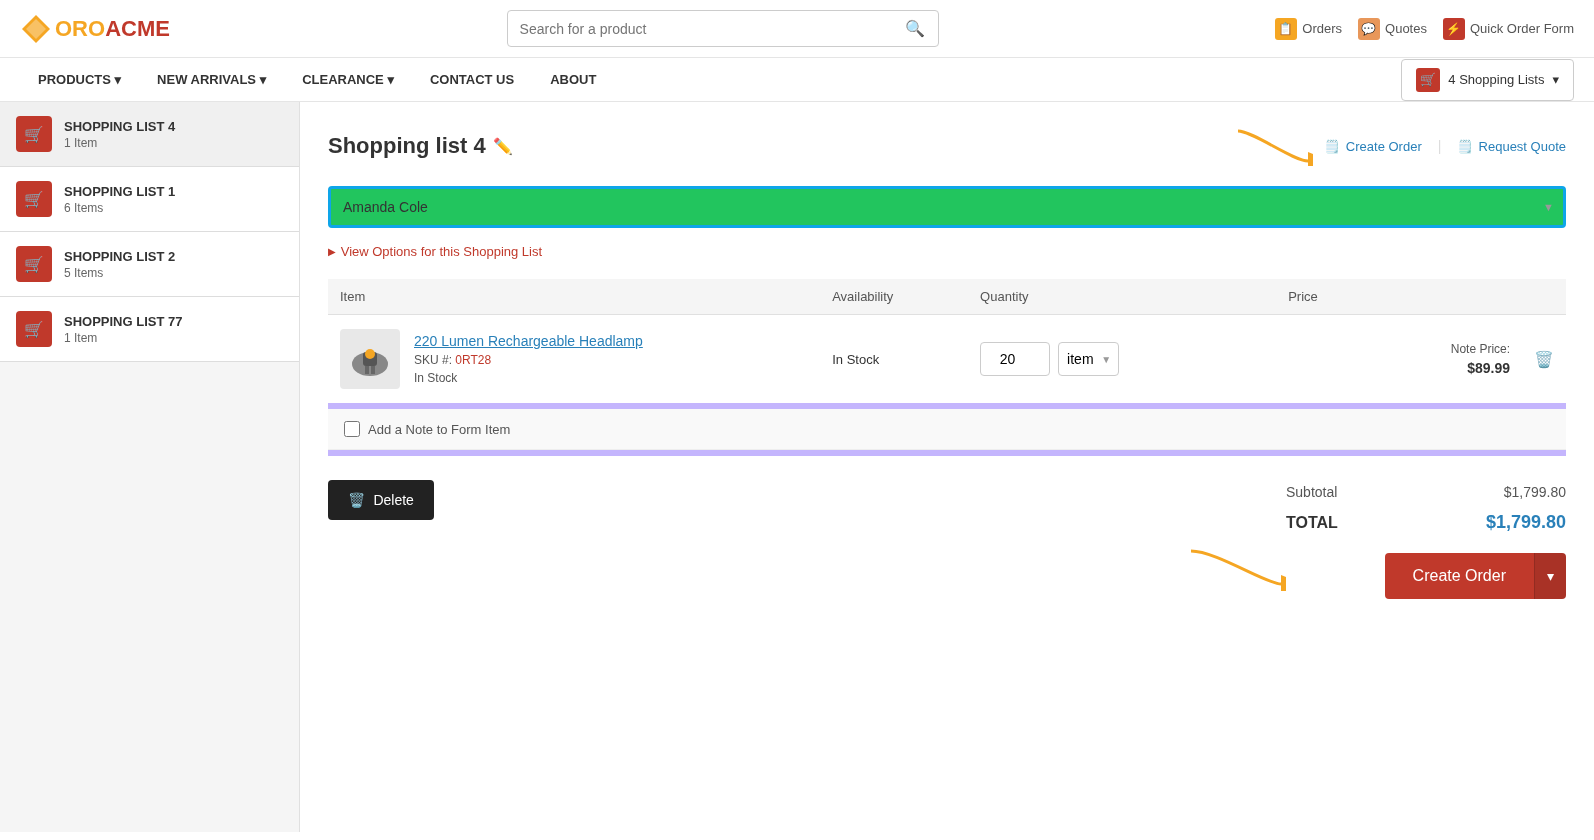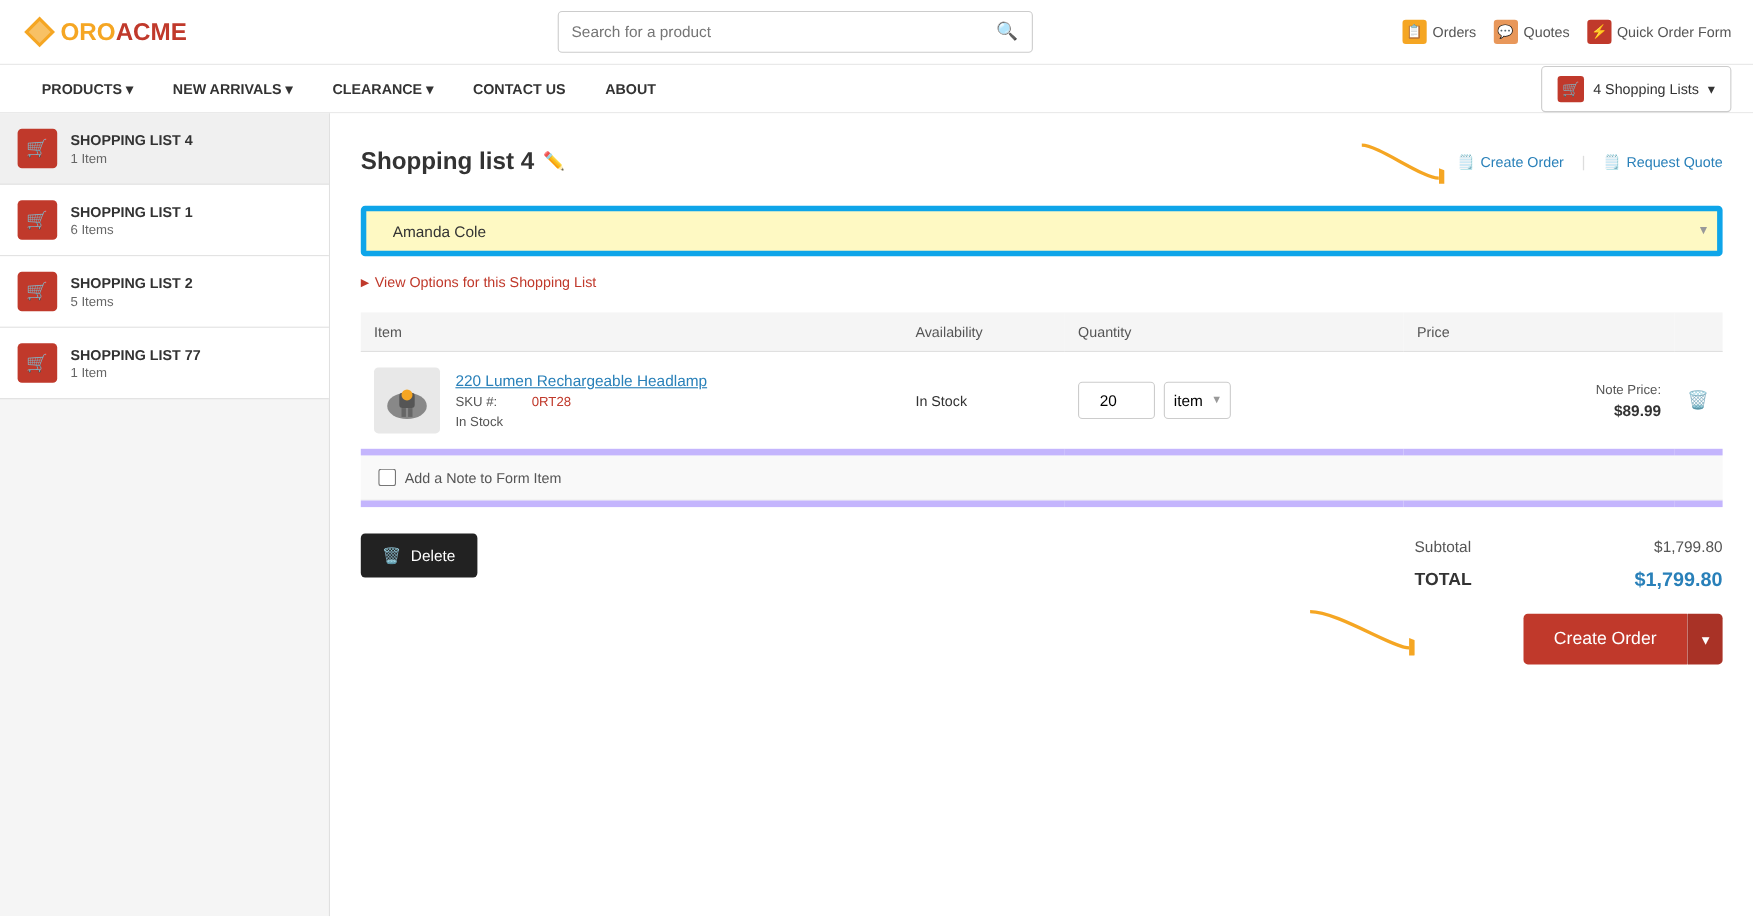--- a/index.html
+++ b/index.html
@@ -203,12 +203,12 @@
     .customer-label span { color: #c0392b; }
     .customer-select {
       width: 100%;
-      padding: 10px 24px;
-      border: 5px solid #0ea5e9;
+      padding: 10px 12px;
+      border: 3px solid #0ea5e9;
       border-radius: 4px;
       font-size: 14px;
       color: #333;
-      background: #fef9c3;
+      background: #22c55e;
       appearance: none;
       cursor: pointer;
     }

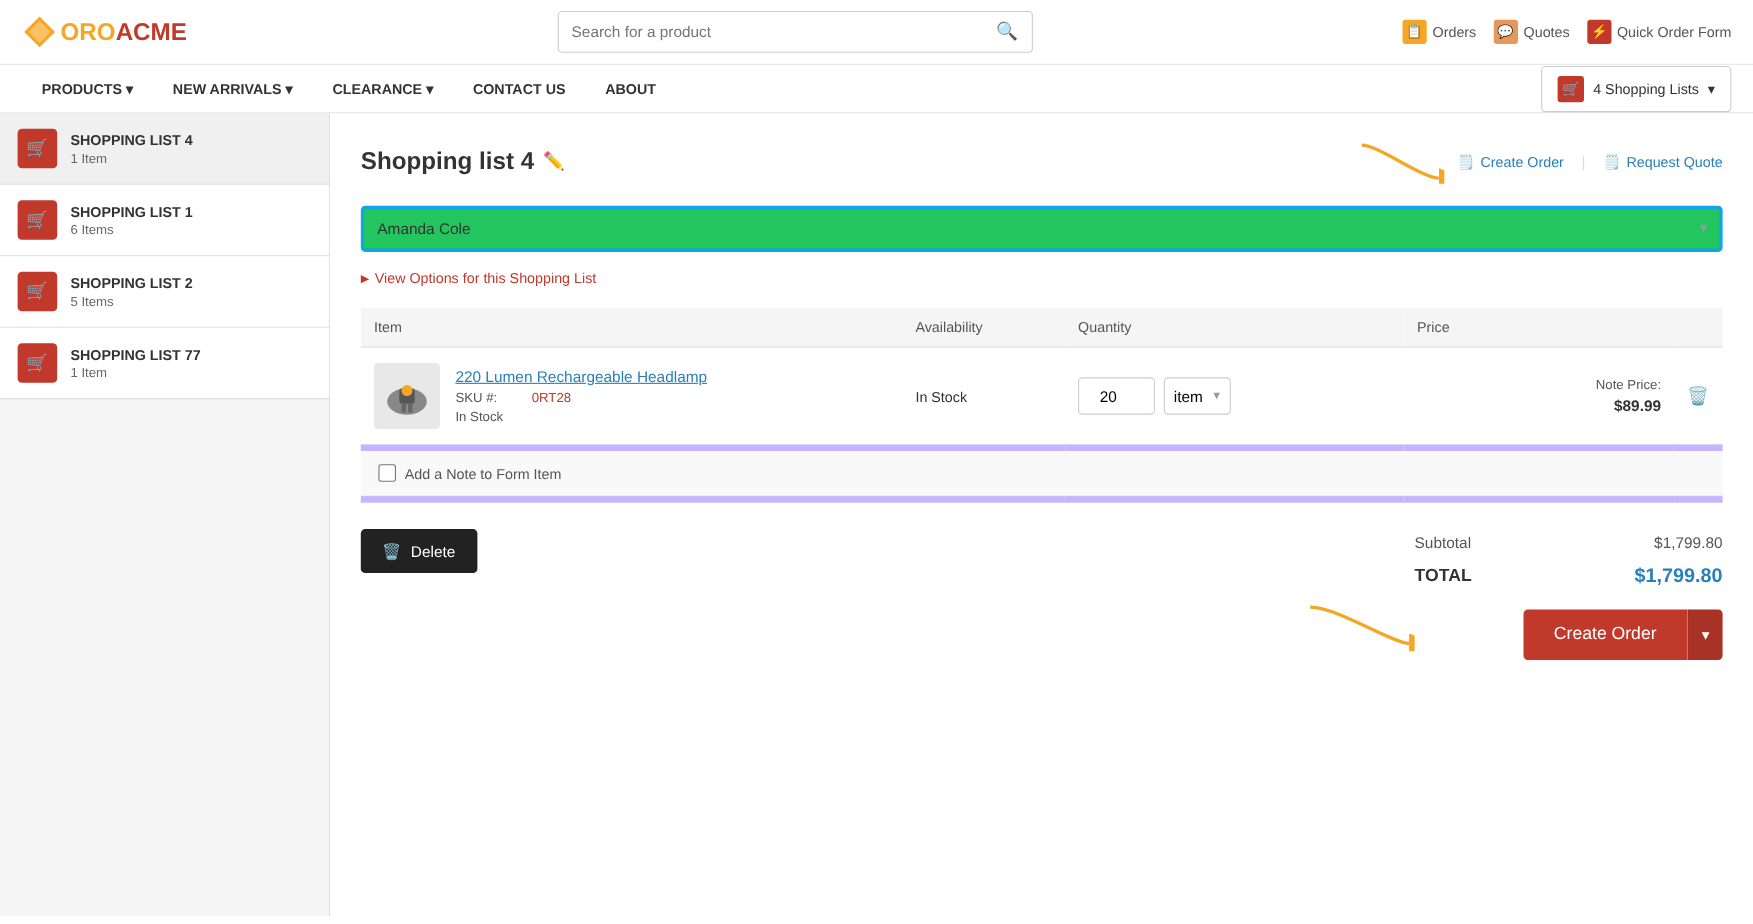--- a/index.html
+++ b/index.html
@@ -268,7 +268,7 @@
     .product-info { display: flex; flex-direction: column; gap: 4px; }
     .product-name { color: #2980b9; font-size: 14px; text-decoration: underline; cursor: pointer; }
     .product-sku { font-size: 12px; color: #555; }
-    .product-sku span { color: #c0392b; margin-left: 28px; }
+    .product-sku span { color: #c0392b; }
     .product-status { font-size: 12px; color: #555; }
     .avail-cell { font-size: 13px; color: #333; }
     .qty-cell { display: flex; align-items: center; gap: 8px; }

